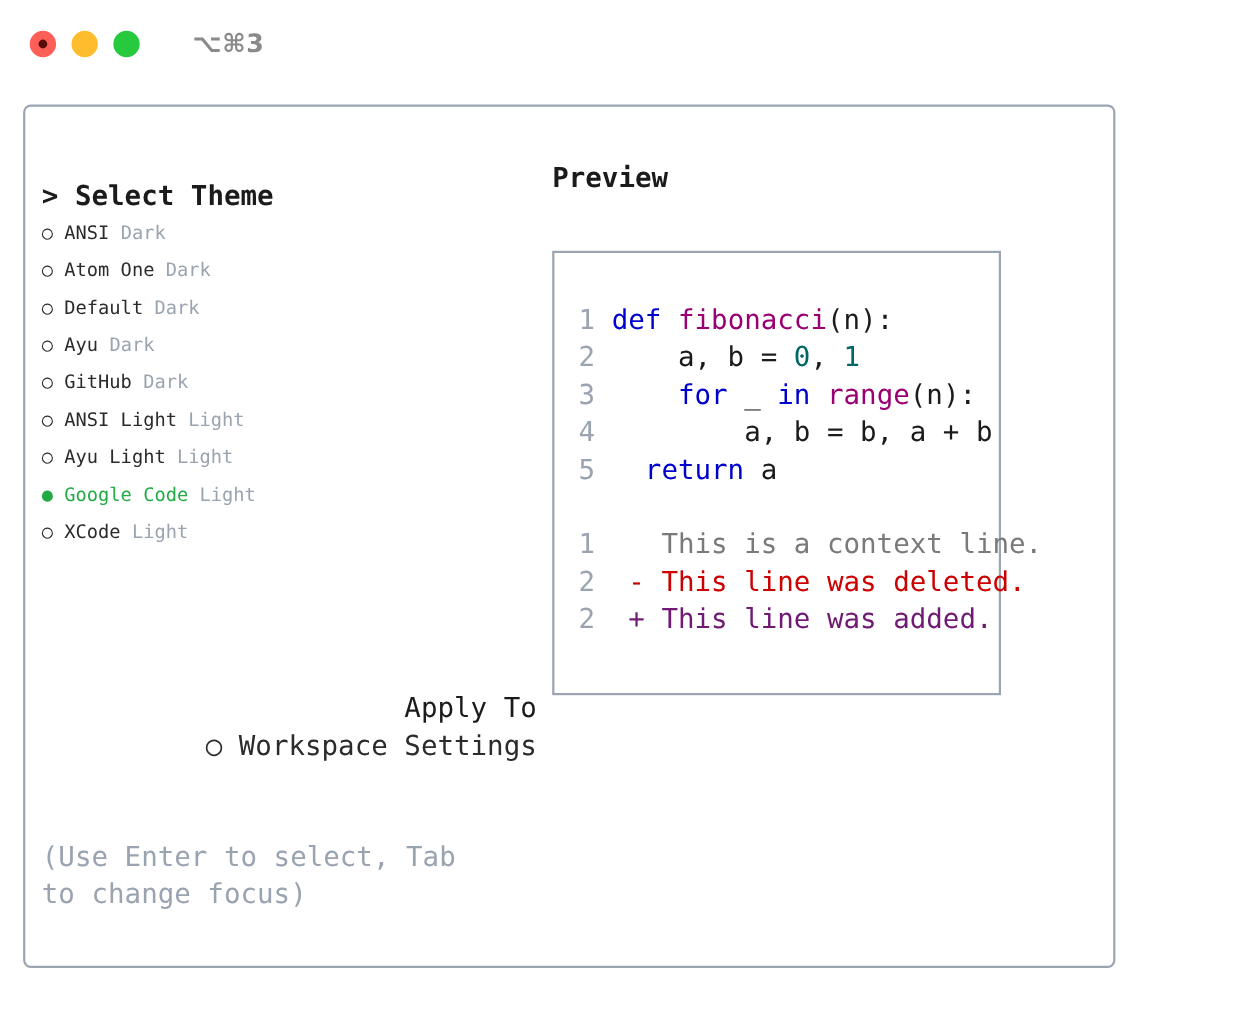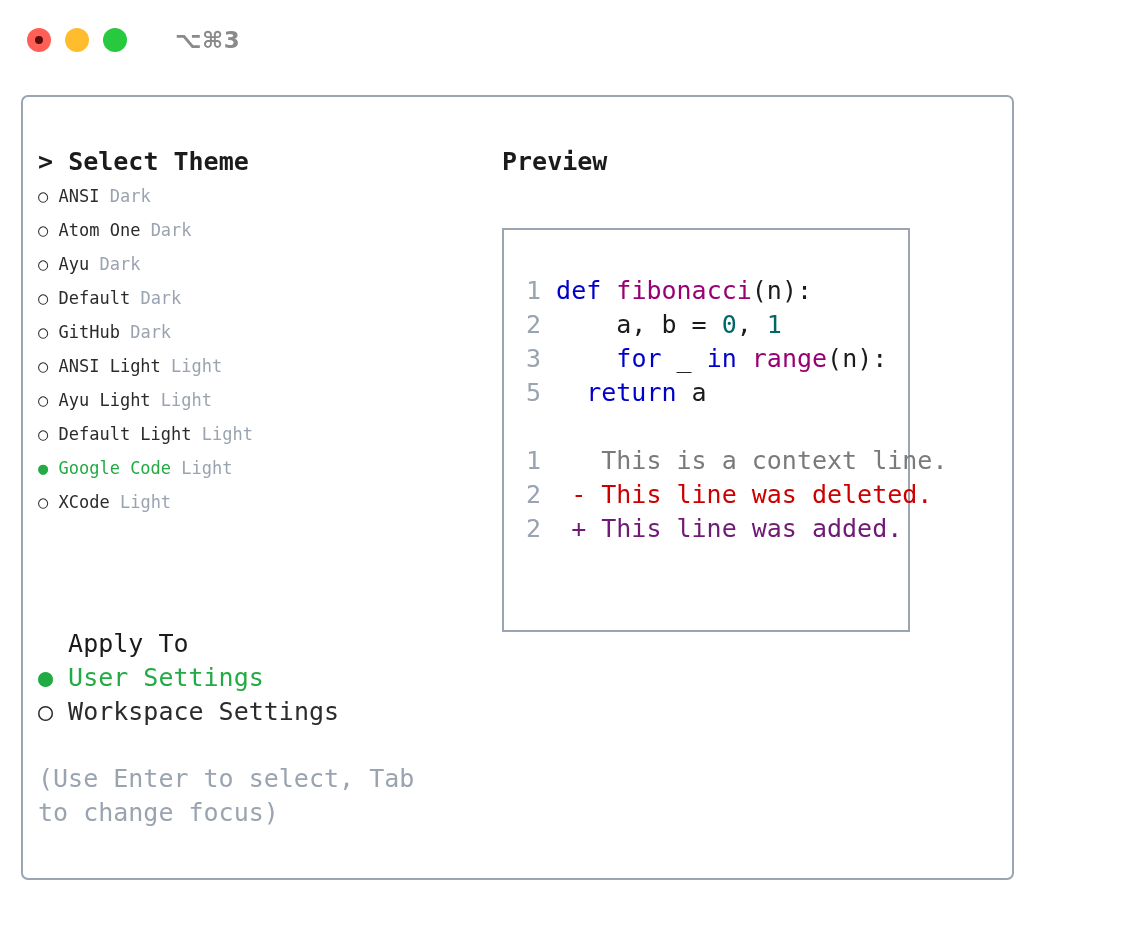--- a/index.html
+++ b/index.html
@@ -101,6 +101,7 @@
     line-height: 34px;
     white-space: pre;
     letter-spacing: 0px;
+    margin-top: 16px;
   }
   #theme-list {
     margin-top: 0px;

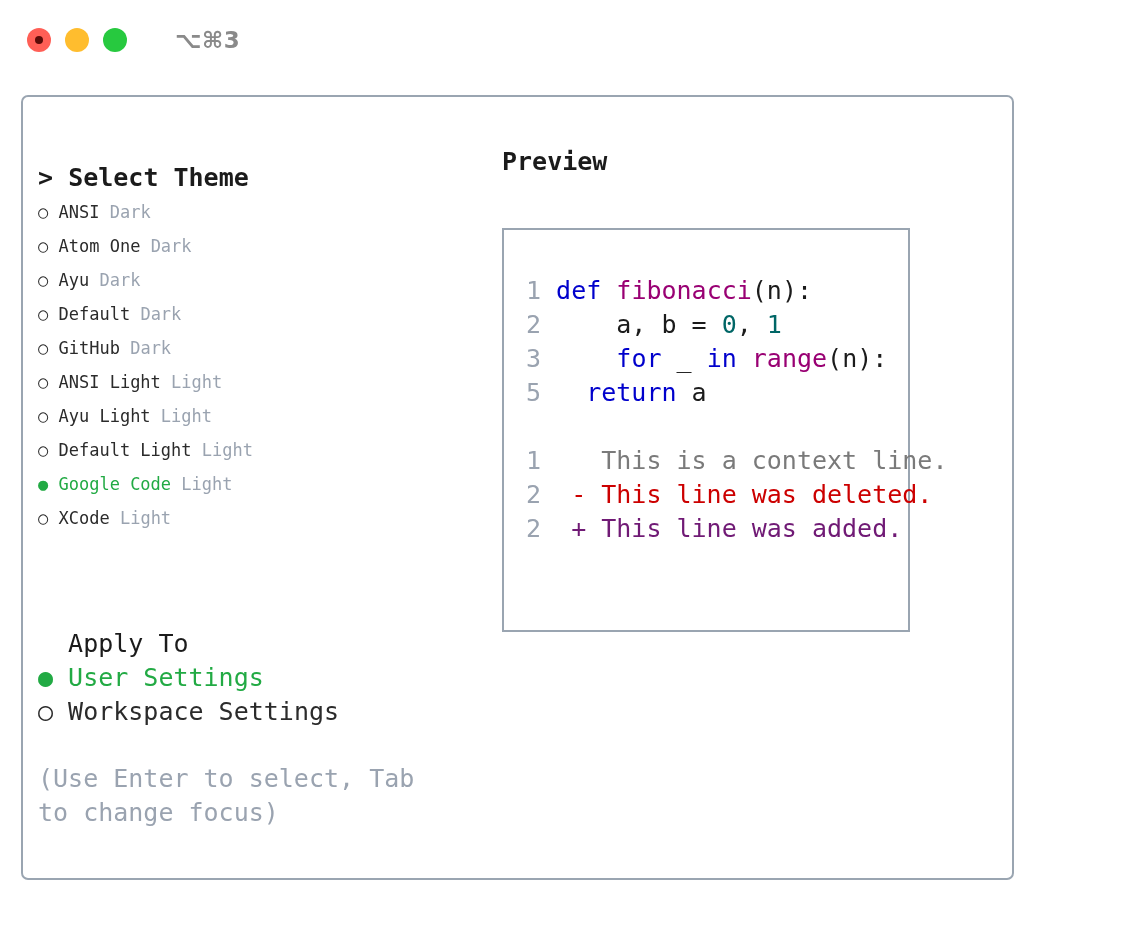--- a/index.html
+++ b/index.html
@@ -225,8 +225,8 @@
         <div id="theme-list">
             <div class="theme-row"><span class="marker">○</span> <span class="tname">ANSI</span> <span class="tcat">Dark</span></div>
             <div class="theme-row"><span class="marker">○</span> <span class="tname">Atom One</span> <span class="tcat">Dark</span></div>
+            <div class="theme-row"><span class="marker">○</span> <span class="tname">Default</span> <span class="tcat">Dark</span></div>
             <div class="theme-row"><span class="marker">○</span> <span class="tname">Ayu</span> <span class="tcat">Dark</span></div>
-            <div class="theme-row"><span class="marker">○</span> <span class="tname">Default</span> <span class="tcat">Dark</span></div>
             <div class="theme-row"><span class="marker">○</span> <span class="tname">GitHub</span> <span class="tcat">Dark</span></div>
             <div class="theme-row"><span class="marker">○</span> <span class="tname">ANSI Light</span> <span class="tcat">Light</span></div>
             <div class="theme-row"><span class="marker">○</span> <span class="tname">Ayu Light</span> <span class="tcat">Light</span></div>

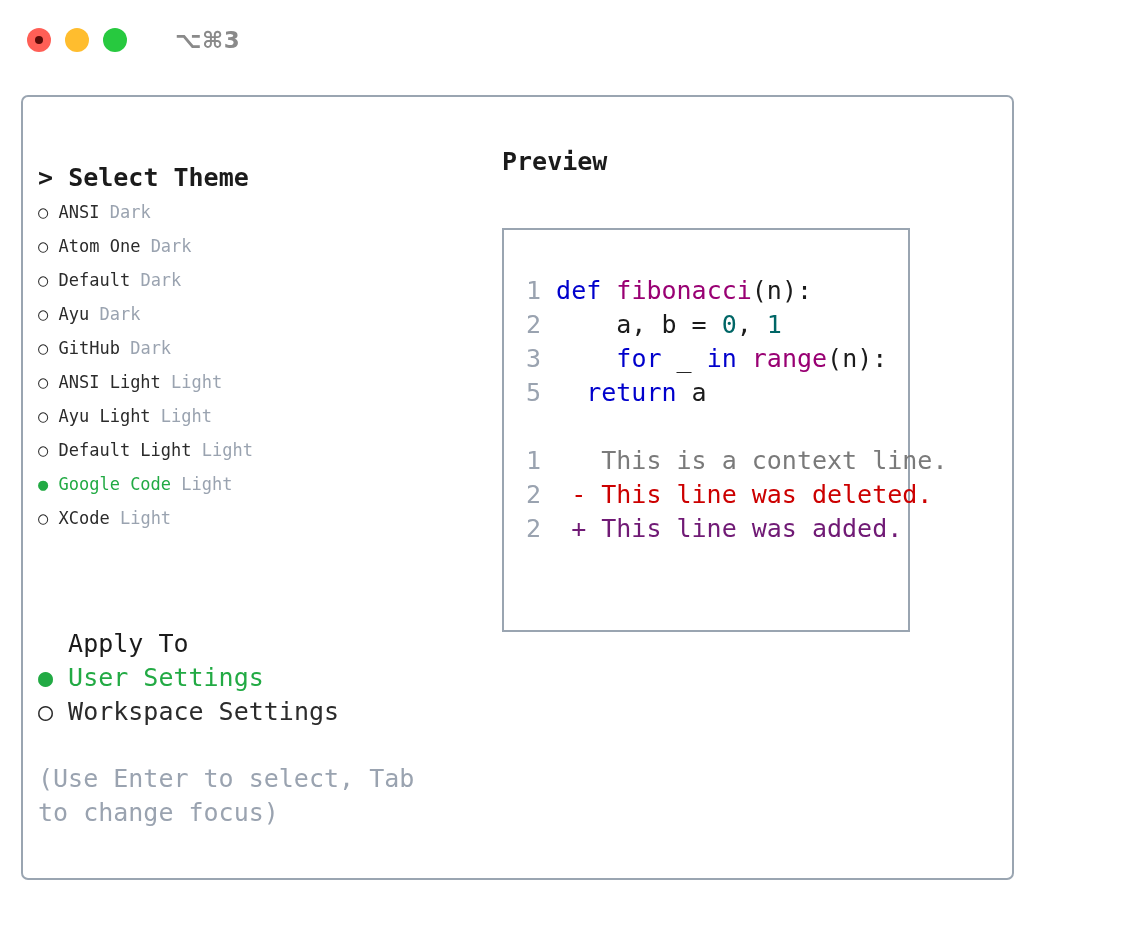--- a/index.html
+++ b/index.html
@@ -253,6 +253,7 @@
               <div class="code-line"><span class="ln">1</span> <span class="kw">def </span><span class="fn">fibonacci</span><span class="pl">(n):</span></div>
               <div class="code-line"><span class="ln">2</span> <span class="pl">    a, b = </span><span class="num">0</span><span class="pl">, </span><span class="num">1</span></div>
               <div class="code-line"><span class="ln">3</span> <span class="pl">    </span><span class="kw">for</span><span class="pl"> _ </span><span class="kw">in</span><span class="pl"> </span><span class="fn">range</span><span class="pl">(n):</span></div>
+              <div class="code-line"><span class="ln">4</span> <span class="pl">        a, b = b, a + b</span></div>
               <div class="code-line"><span class="ln">5</span> <span class="pl">  </span><span class="kw">return</span><span class="pl"> a</span></div>
             </div>
           <div class="blank-line"></div>

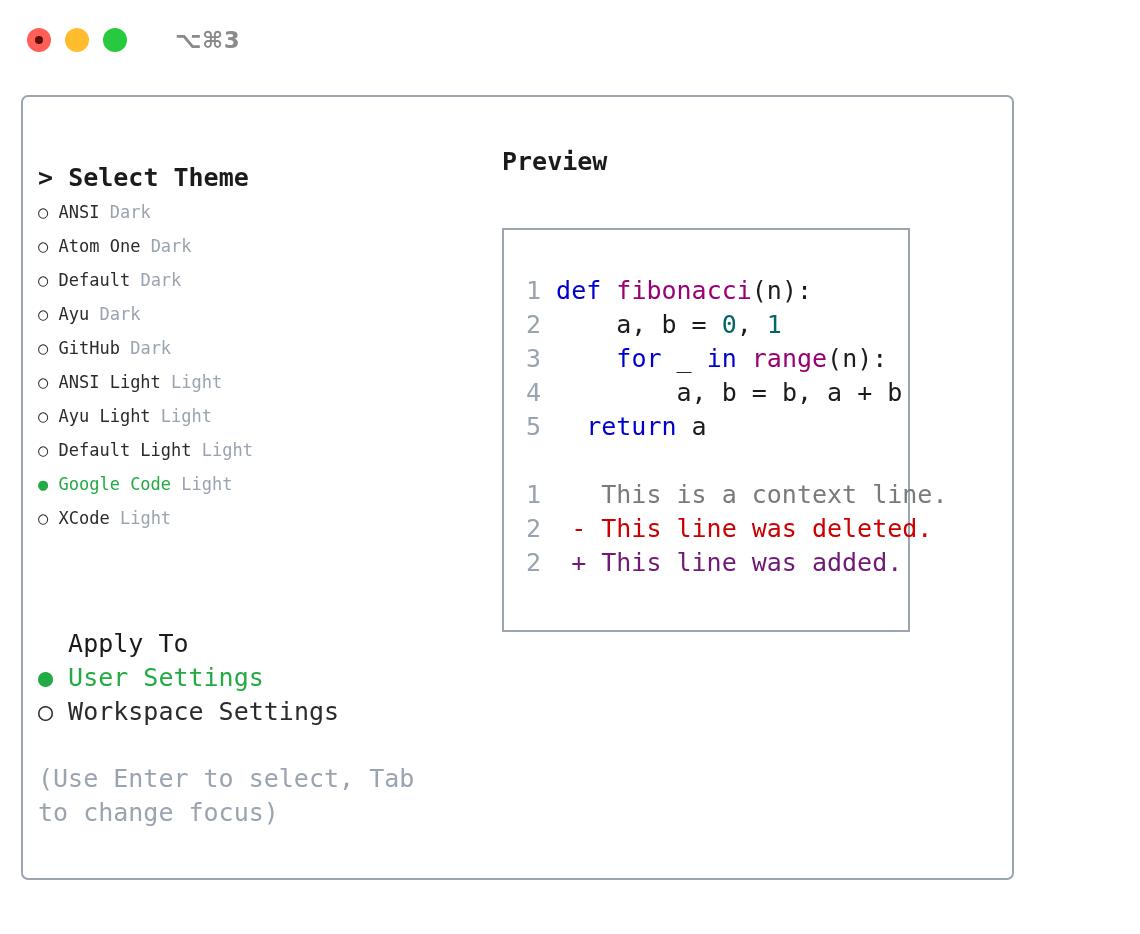--- a/index.html
+++ b/index.html
@@ -230,7 +230,6 @@
             <div class="theme-row"><span class="marker">○</span> <span class="tname">GitHub</span> <span class="tcat">Dark</span></div>
             <div class="theme-row"><span class="marker">○</span> <span class="tname">ANSI Light</span> <span class="tcat">Light</span></div>
             <div class="theme-row"><span class="marker">○</span> <span class="tname">Ayu Light</span> <span class="tcat">Light</span></div>
-            <div class="theme-row"><span class="marker">○</span> <span class="tname">Default Light</span> <span class="tcat">Light</span></div>
             <div class="theme-row selected"><span class="marker">●</span> <span class="tname">Google Code</span> <span class="tcat">Light</span></div>
             <div class="theme-row"><span class="marker">○</span> <span class="tname">XCode</span> <span class="tcat">Light</span></div>
           </div>

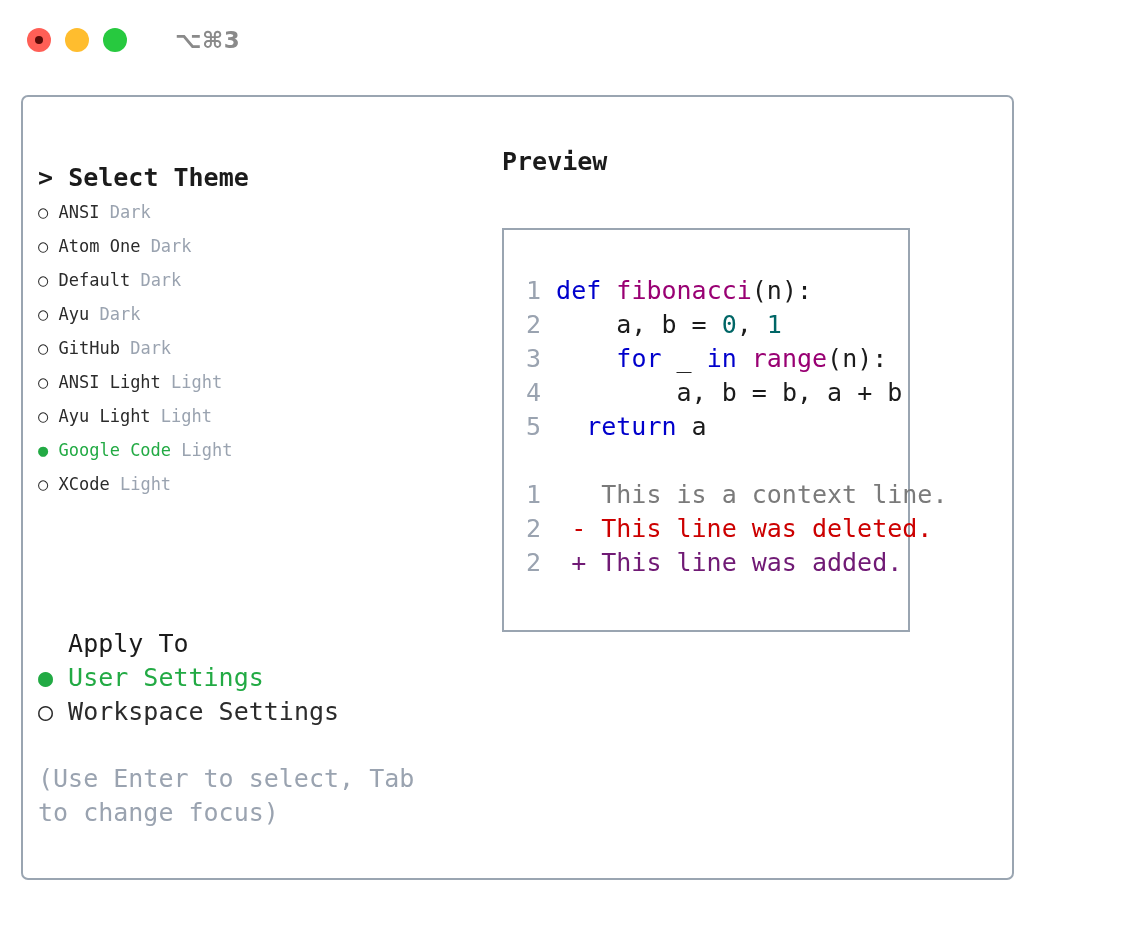--- a/index.html
+++ b/index.html
@@ -129,6 +129,7 @@
     left: 15px;
     top: 530px;
     width: 450px;
+    text-align: right;
   }
   .apply-title {
     font-size: 25px;

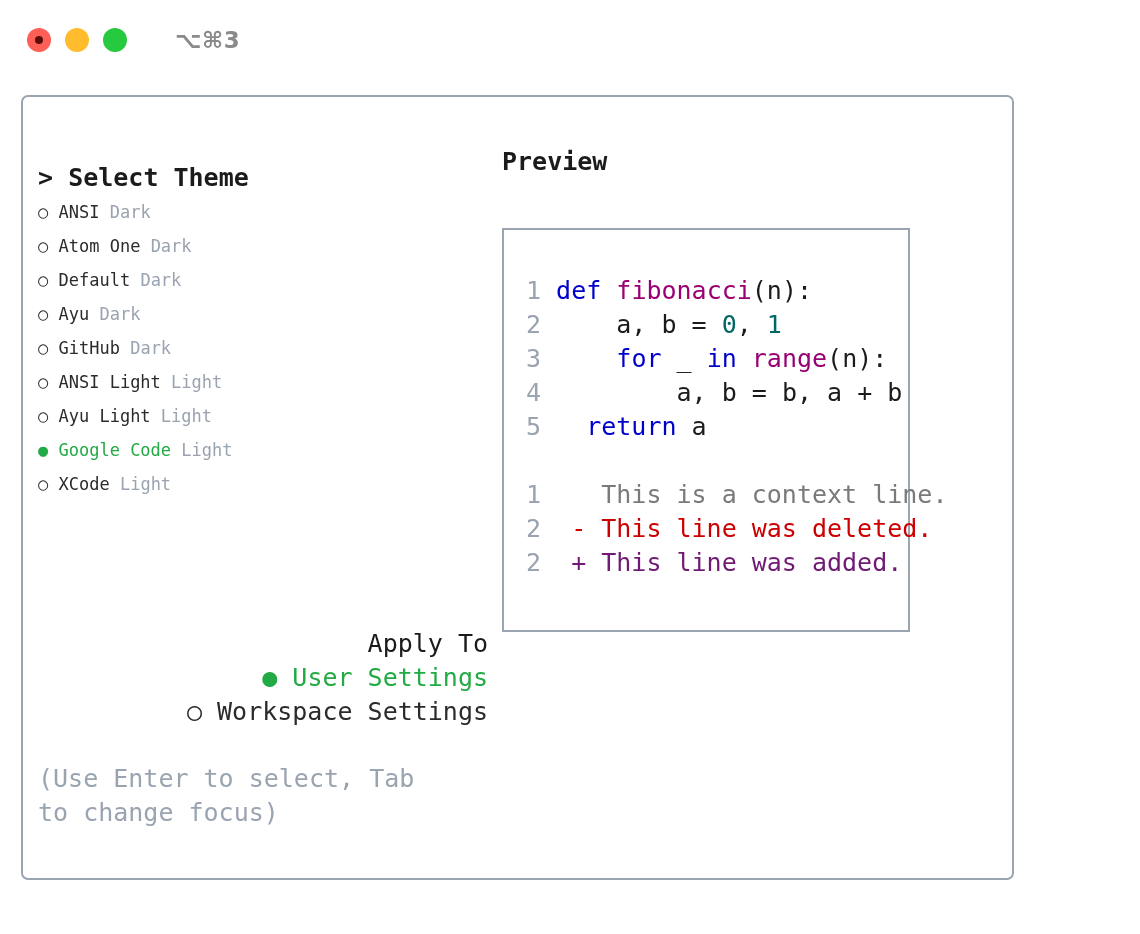--- a/index.html
+++ b/index.html
@@ -239,7 +239,6 @@
       <div id="apply-group">
         <div class="apply-title">Apply To</div>
         <div id="apply-list">
-            <div class="apply-row selected"><span class="marker">●</span> <span class="aname">User Settings</span></div>
             <div class="apply-row"><span class="marker">○</span> <span class="aname">Workspace Settings</span></div>
           </div>
       </div>

